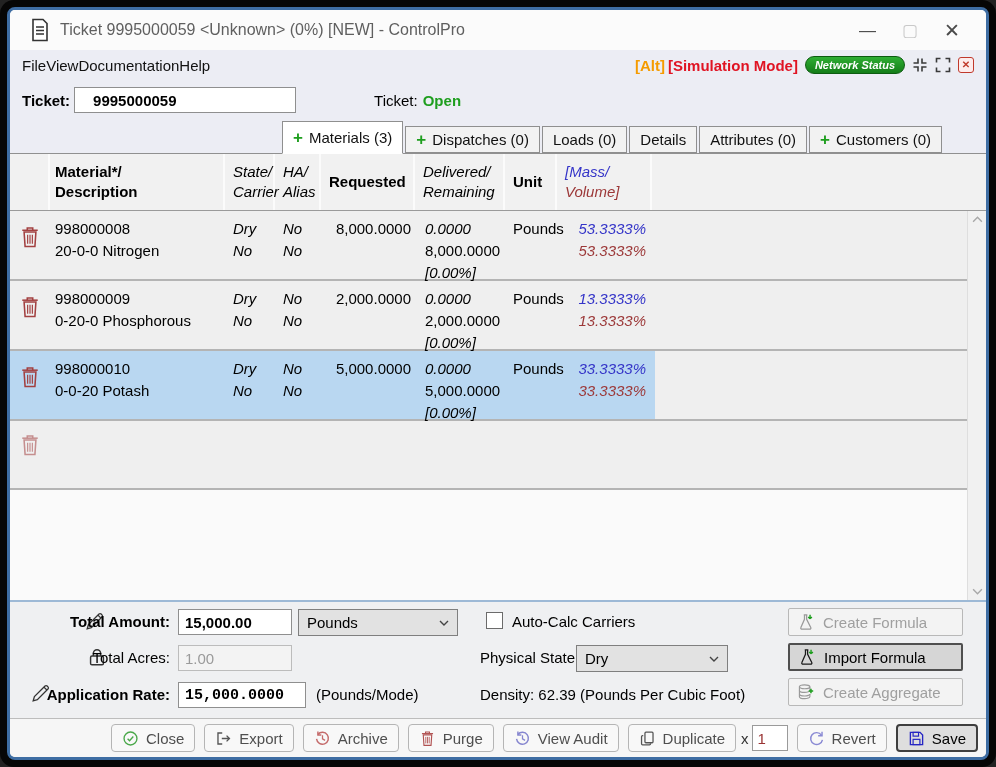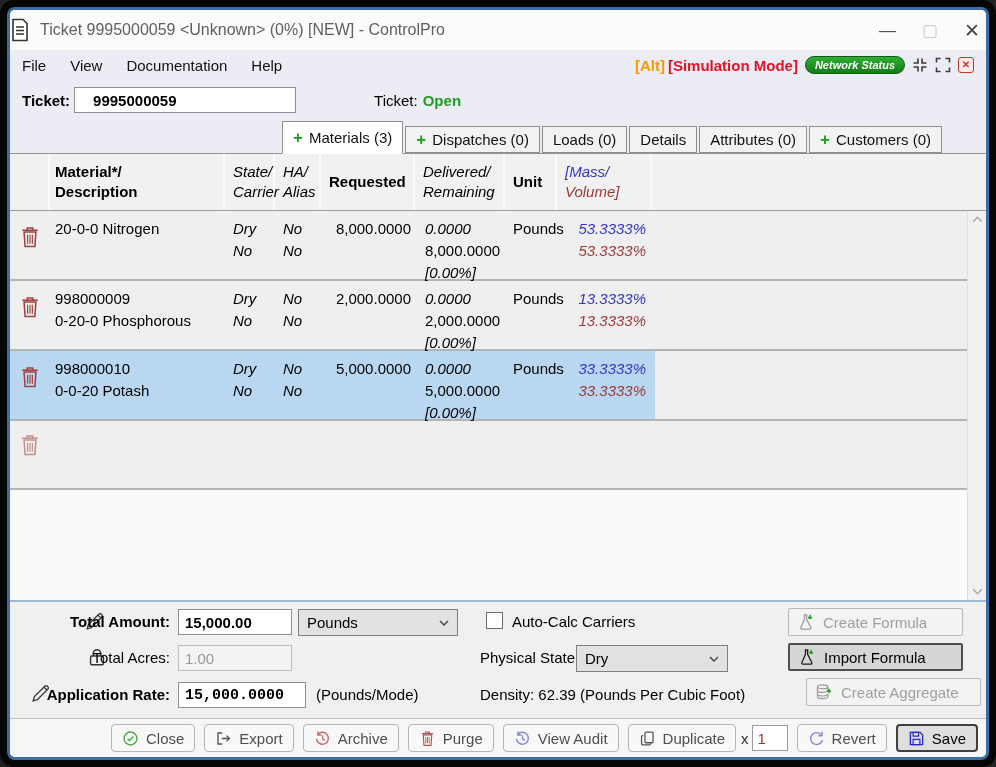--- a/index.html
+++ b/index.html
@@ -9,7 +9,7 @@
           background:#f0f0f0;display:flex;flex-direction:column;overflow:hidden;}
 
   
-  .titlebar{height:40px;background:#fbfbfb;display:flex;align-items:center;padding:0 0;flex:0 0 auto;}
+  .titlebar{height:40px;background:#fbfbfb;display:flex;align-items:center;padding:0 20px;flex:0 0 auto;}
   .doc-ico{width:20px;height:24px;margin-right:10px;flex:0 0 auto;}
   .title-text{font-size:16px;color:#5f5f5f;white-space:nowrap;overflow:hidden;}
   .win-controls{margin-left:auto;display:flex;align-items:center;gap:26px;padding-right:6px;}

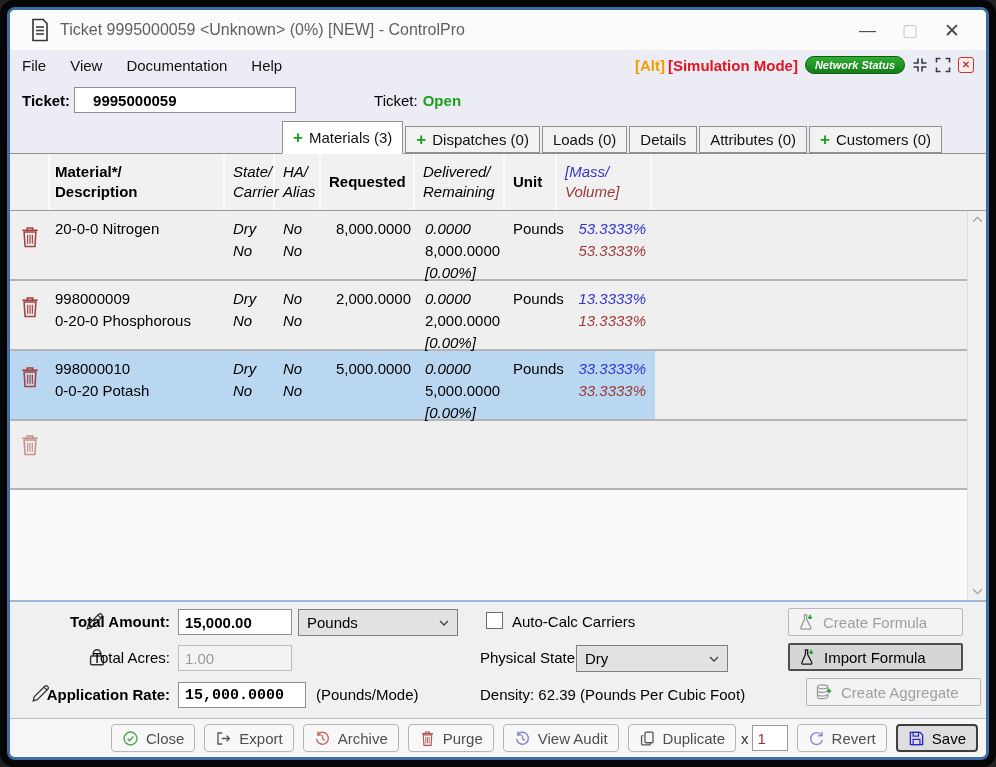--- a/index.html
+++ b/index.html
@@ -19,7 +19,7 @@
 
   
   .menubar{height:30px;background:#ecedf4;display:flex;align-items:center;padding:0 12px;flex:0 0 auto;}
-  .menu-items{display:flex;gap:24px;font-size:15px;color:#111;}
+  .menu-items{display:flex;font-size:15px;color:#111;}
   .menu-right{margin-left:auto;display:flex;align-items:center;gap:7px;}
   .alt-badge{color:#f59b00;font-weight:bold;font-size:15px;}
   .sim-badge{color:#e01423;font-weight:bold;font-size:15px;margin-left:-4px;}

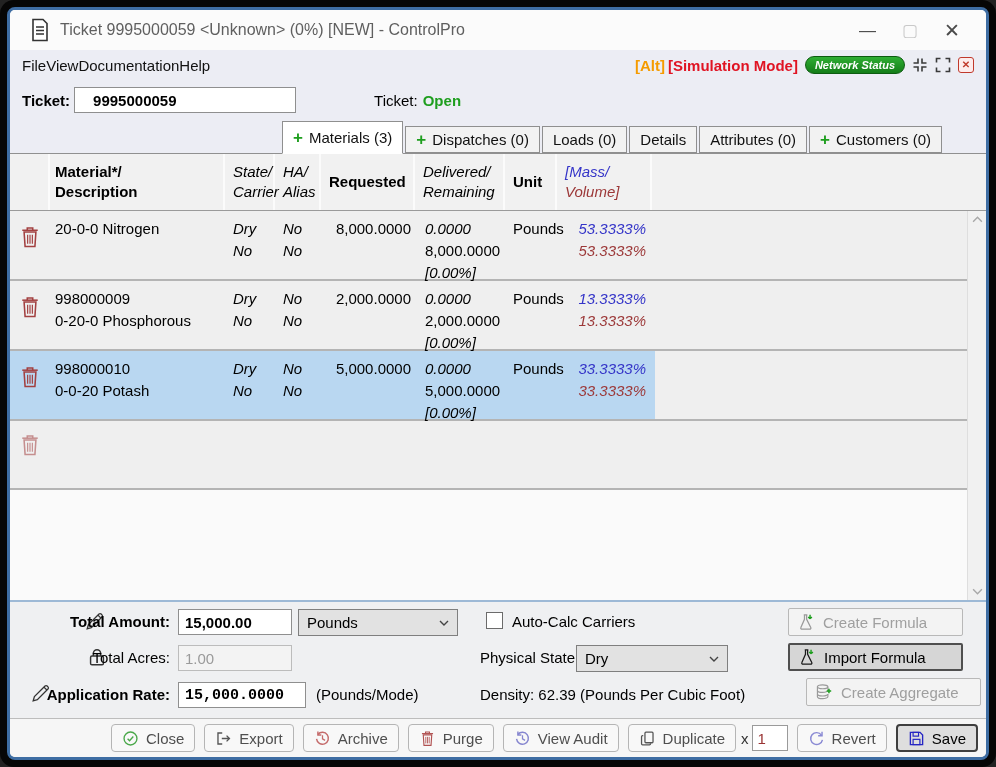--- a/index.html
+++ b/index.html
@@ -215,6 +215,7 @@
         </svg>
       </div>
       <div class="c-mat">
+        <span class="line">998000008</span>
         <span class="line">20-0-0 Nitrogen</span>
       </div>
       <div class="c-state">

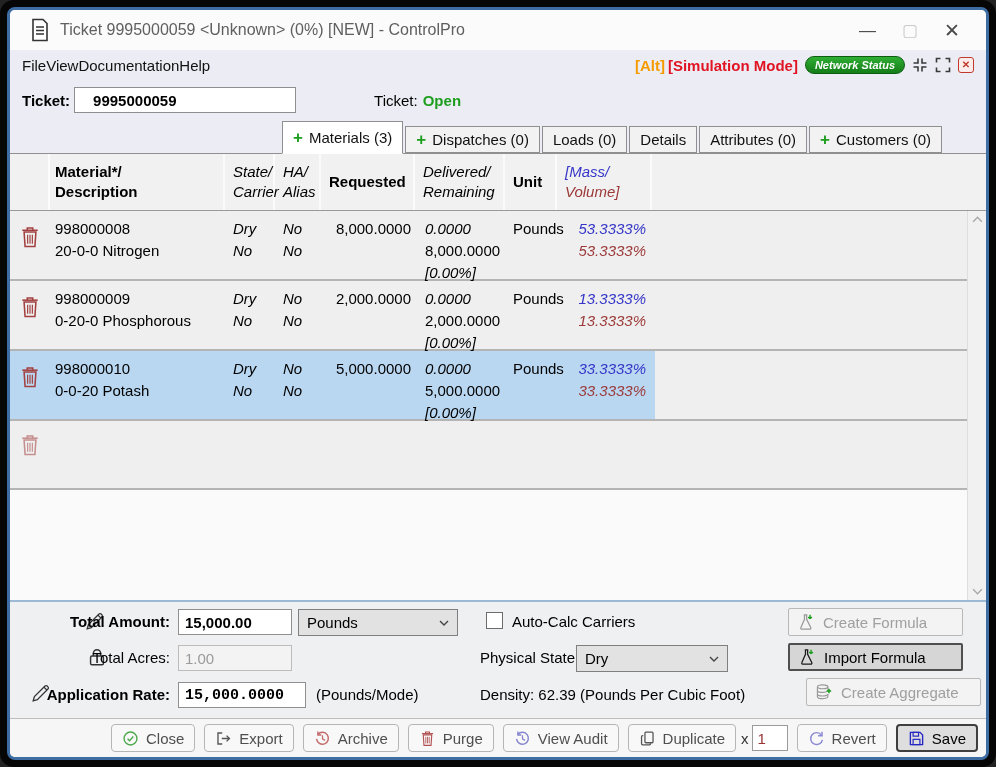--- a/index.html
+++ b/index.html
@@ -391,7 +391,7 @@
     <input class="f-input rate abs" style="left: 168px; top: 80px;" value="15,000.0000">
     <span class="abs" style="left:306px;top:84px;">(Pounds/Mode)</span>
     <span class="abs" style="left:470px;top:84px;">Density: 62.39 (Pounds Per Cubic Foot)</span>
-    <button class="f-btn abs" style="left:796px;top:76px;">
+    <button class="f-btn abs" style="left:778px;top:76px;">
       <svg class="ico18" viewBox="0 0 20 20">
         <ellipse cx="8.5" cy="4.2" rx="5.8" ry="2.2" fill="none" stroke="#9a9a9a" stroke-width="1.3"></ellipse>
         <path d="M2.7 4.2v4c0 1.2 2.6 2.2 5.8 2.2s5.8-1 5.8-2.2v-4" fill="none" stroke="#9a9a9a" stroke-width="1.3"></path>

